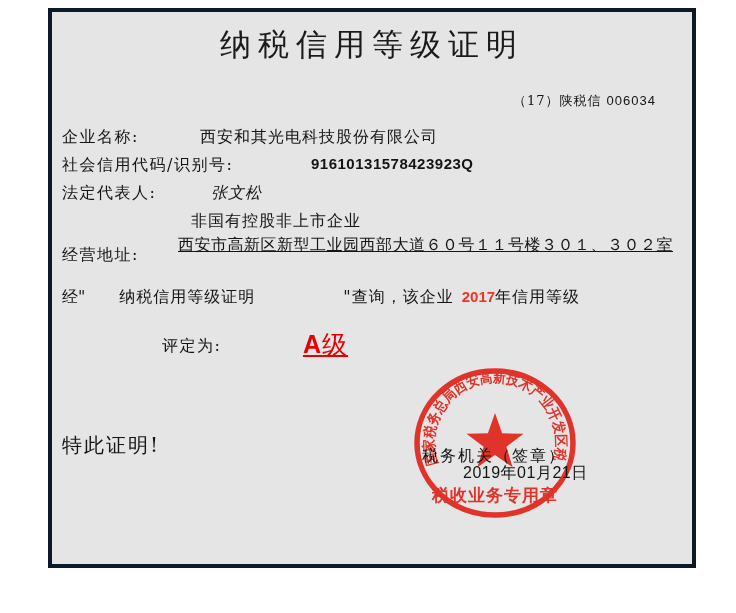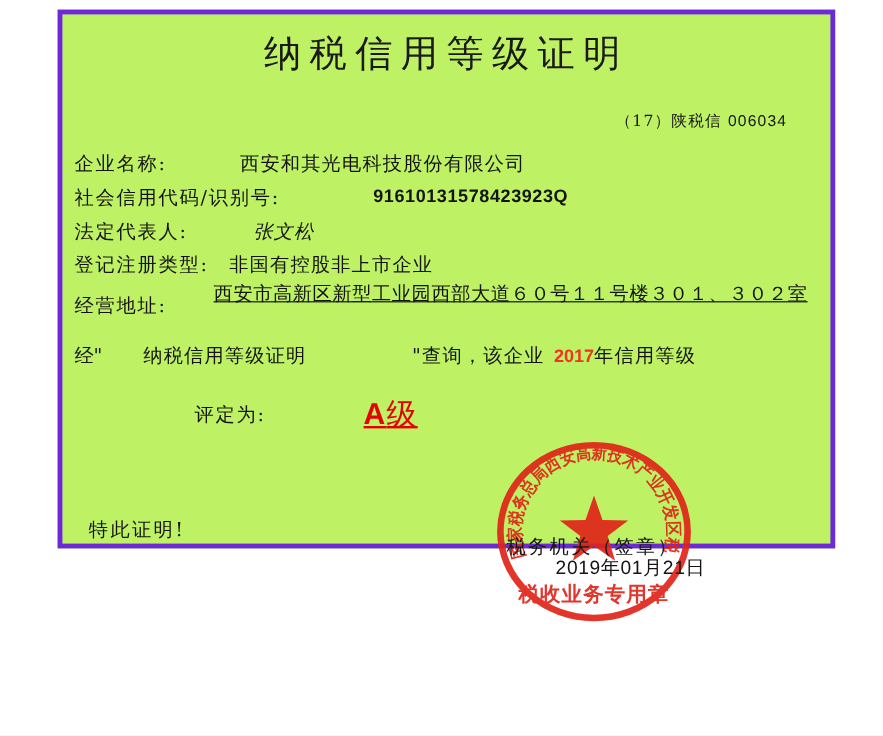--- a/index.html
+++ b/index.html
@@ -5,8 +5,8 @@
   html,body{margin:0;padding:0;background:#ffffff;width:736px;height:613px;overflow:hidden;}
   body{font-family:"DejaVu Serif","Liberation Serif",serif;color:#141414;}
   .page{
-    position:absolute;left:48px;top:8px;width:648px;height:449px;
-    border:4px solid #6d28d9;box-sizing:border-box;background:#bef264;
+    position:absolute;left:48px;top:8px;width:648px;height:560px;
+    border:4px solid #0f172a;box-sizing:border-box;background:#e5e5e5;
   }
   .abs{position:absolute;white-space:nowrap;}
   .doc-title{

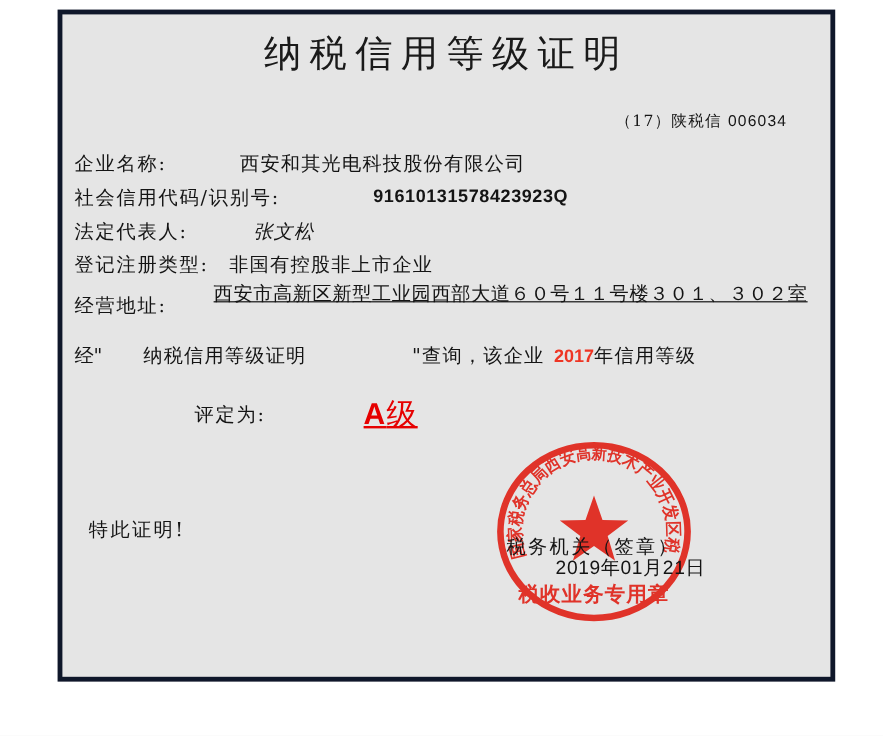--- a/index.html
+++ b/index.html
@@ -57,7 +57,6 @@
   <div class="abs lbl row3-l">法定代表人:</div>
   <div class="abs val row3-v">张文松</div>
 
-  <div class="abs lbl row4-l">登记注册类型:</div>
   <div class="abs val row4-v">非国有控股非上市企业</div>
 
   <div class="abs lbl row5-l">经营地址:</div>

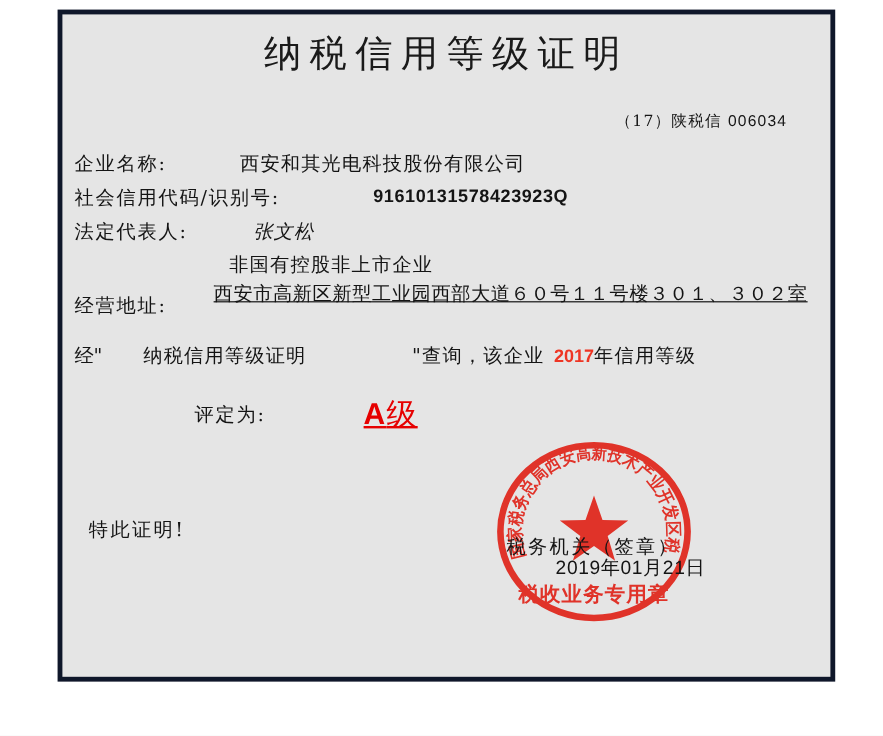--- a/index.html
+++ b/index.html
@@ -31,7 +31,7 @@
   .rating-l{left:110px;top:324px;font-size:16px;letter-spacing:1.5px;}
   .rating-v{left:251px;top:316px;font-size:25px;color:#e60000;letter-spacing:1px;text-decoration:underline;}
   .rating-v .grade-a{font-family:"Liberation Sans","DejaVu Sans",sans-serif;font-weight:bold;}
-  .closing{left:22px;top:420px;font-size:16px;letter-spacing:2px;}
+  .closing{left:10px;top:420px;font-size:20px;letter-spacing:2px;}
   .seal{left:338px;top:342px;width:210px;height:180px;z-index:1;opacity:0.92;}
   .seal-overlay1{left:370px;top:434px;font-size:16px;letter-spacing:2px;z-index:2;}
   .seal-overlay2{left:411px;top:451px;font-size:16px;letter-spacing:0.5px;z-index:2;}

